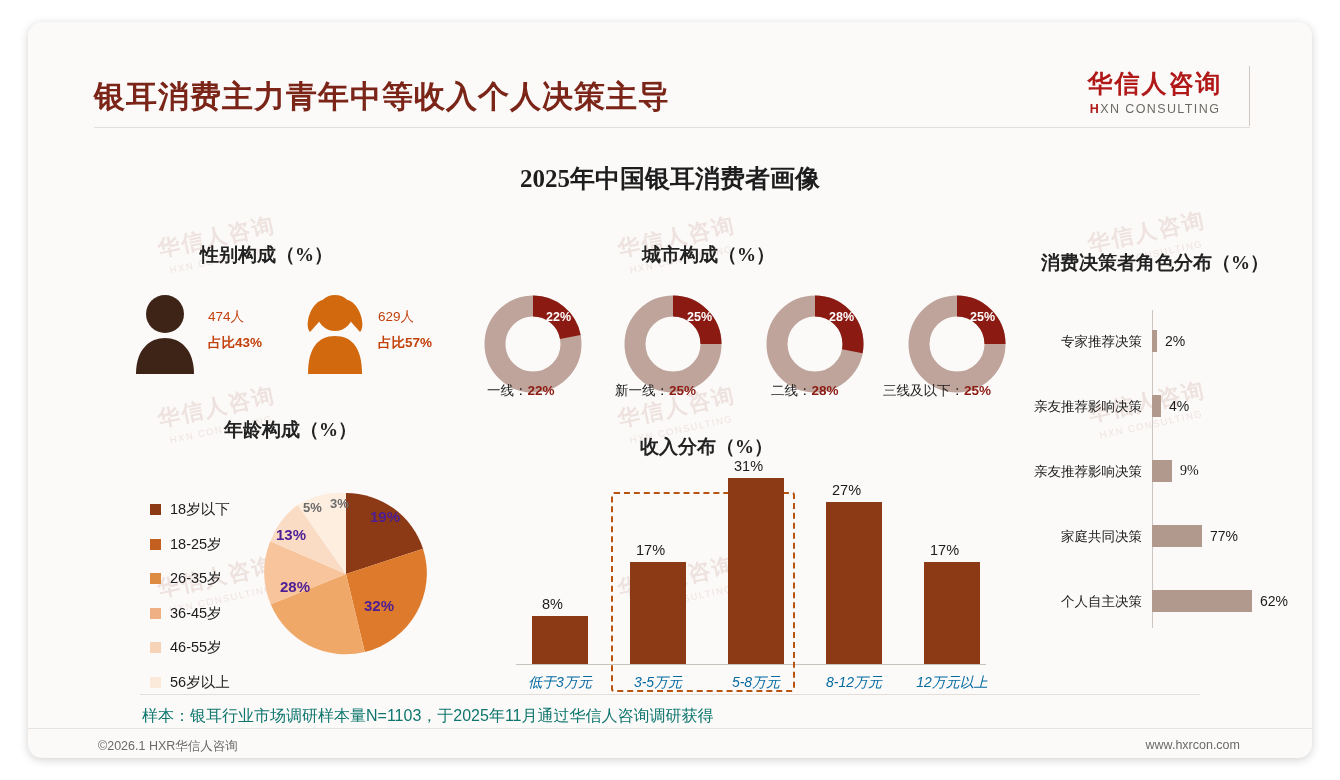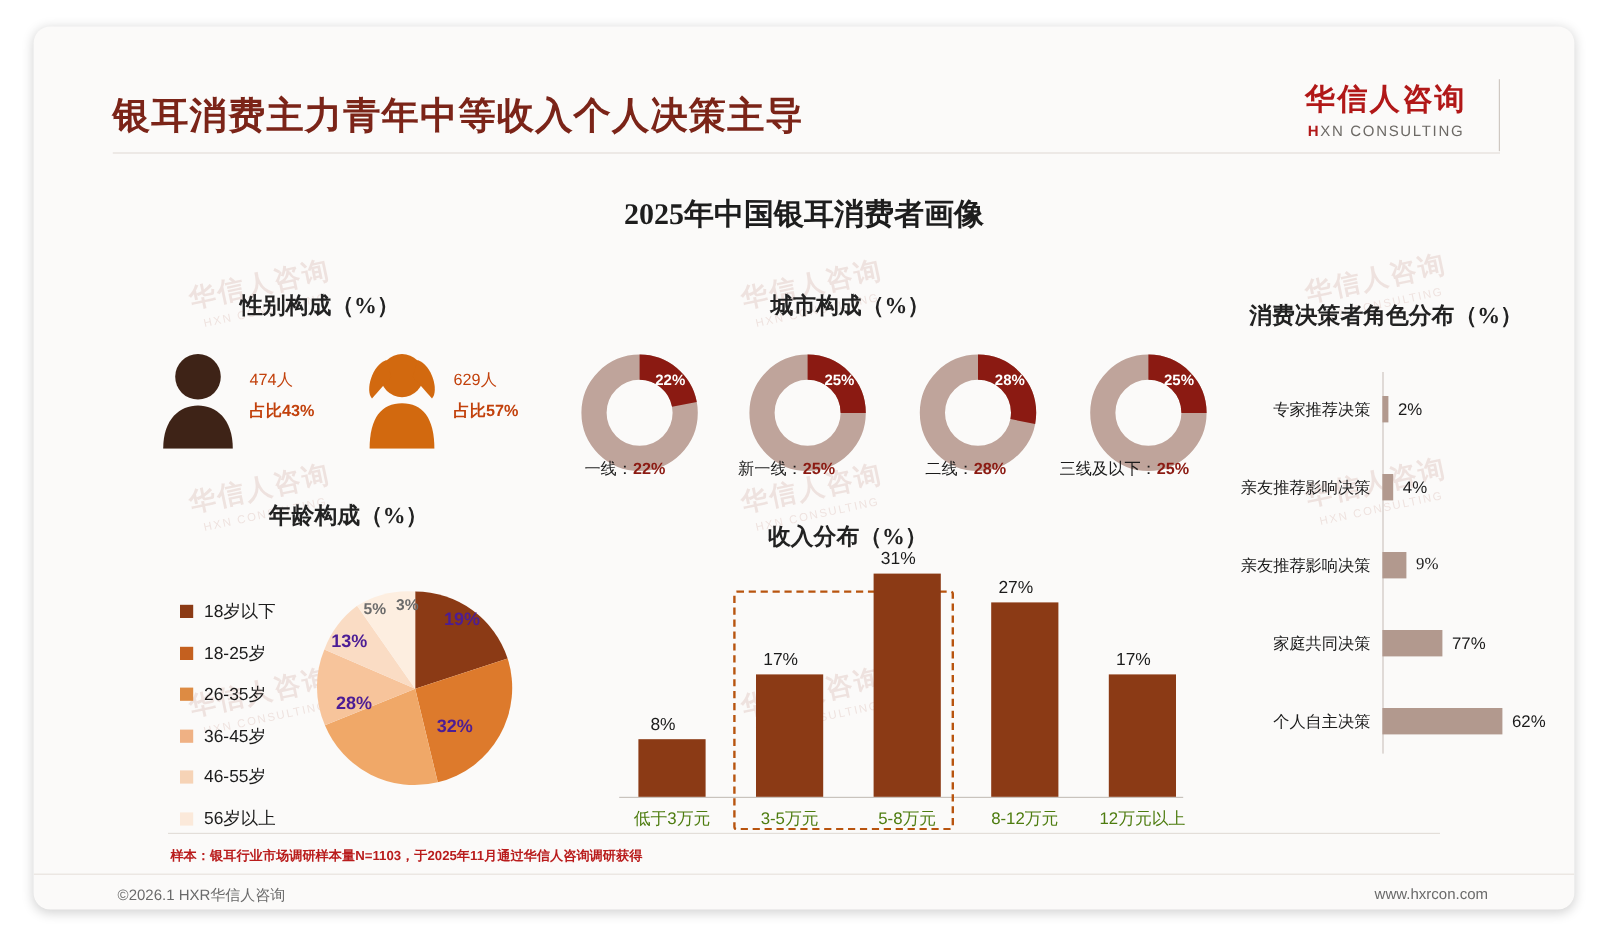--- a/index.html
+++ b/index.html
@@ -126,7 +126,7 @@
   .income-area { position: absolute; left: 478px; top: 470px; width: 500px; height: 200px; }
   .bar { position: absolute; bottom: 28px; width: 56px; background: #8b3a15; }
   .bar-val { position: absolute; font-size: 14.5px; color: #1b1b1b; white-space: nowrap; }
-  .bar-cat { position: absolute; bottom: 0; font-size: 14px; color: #4d7c0f; white-space: nowrap; text-align: center; }
+  .bar-cat { position: absolute; bottom: 0; font-size: 14px; color: #0369a1; white-space: nowrap; text-align: center; font-style: italic; }
   .axis-line { position: absolute; left: 10px; bottom: 27px; width: 470px; height: 1px; background: #c9c3bd; }
   .dash-box {
     position: absolute; border: 2px dashed #b8540f; border-radius: 3px;

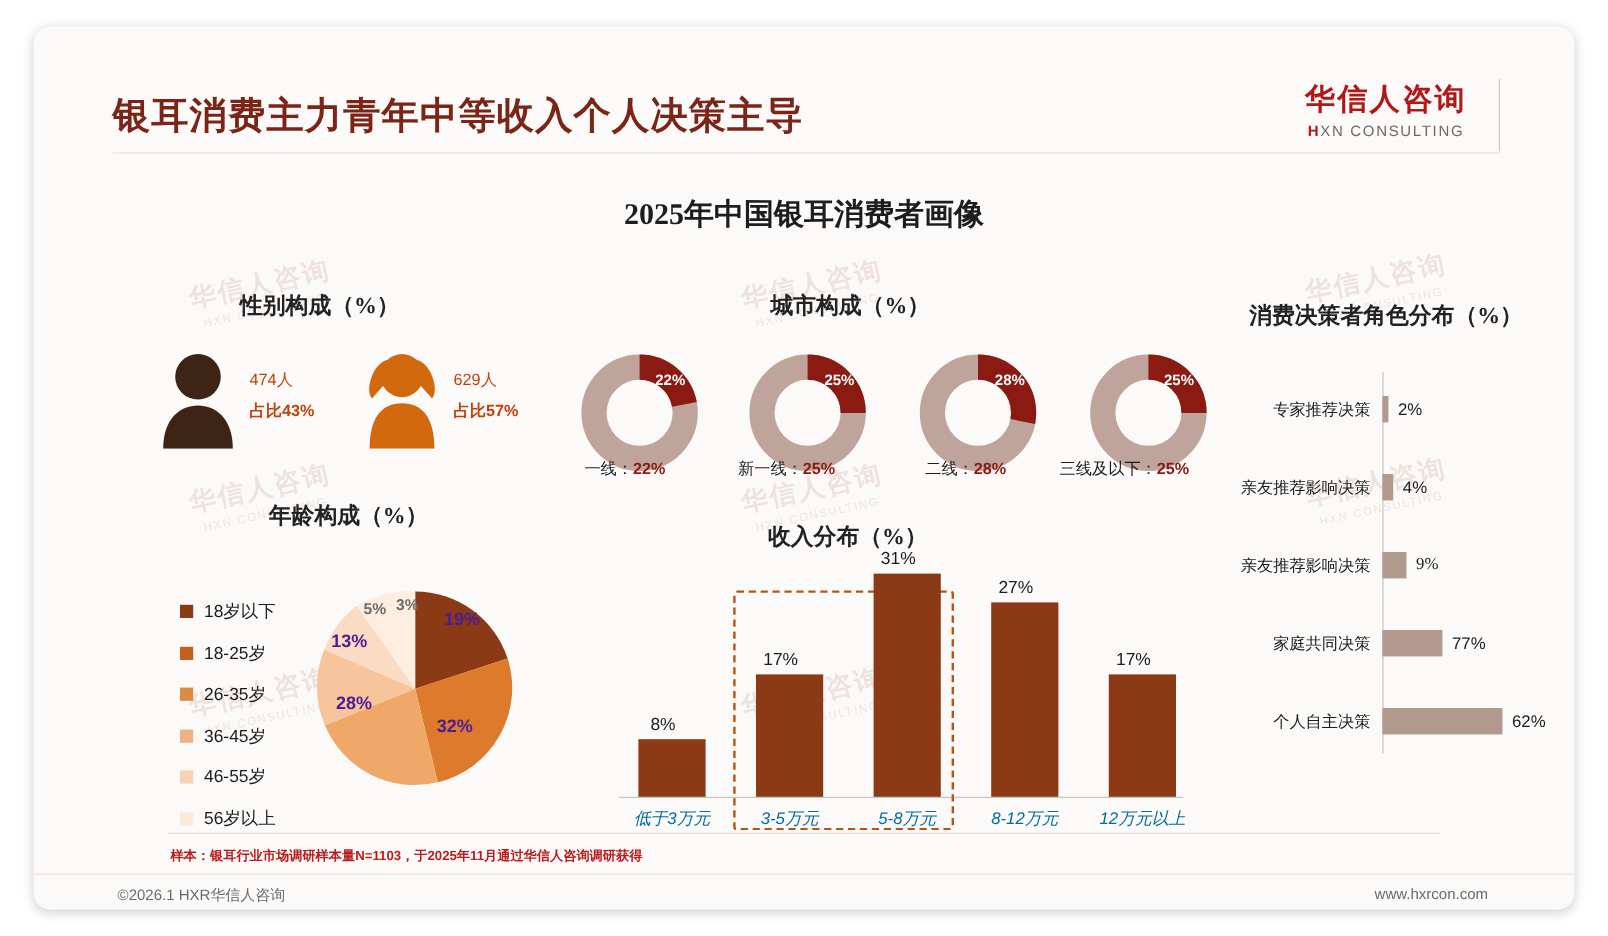--- a/index.html
+++ b/index.html
@@ -142,7 +142,7 @@
   .note-rule { position: absolute; left: 112px; top: 672px; width: 1060px; height: 1px; background: #e3ded9; }
   .note {
     position: absolute; left: 114px; top: 684px;
-    font-size: 11px; color: #b91c1c; white-space: nowrap; font-weight: bold;
+    font-size: 16px; color: #0f766e; white-space: nowrap;
   }
   .foot-rule { position: absolute; left: 0; top: 706px; width: 100%; height: 1px; background: #e8e3de; }
   .foot-l { position: absolute; left: 70px; top: 716px; font-size: 12.5px; color: #6a6a6a; }

